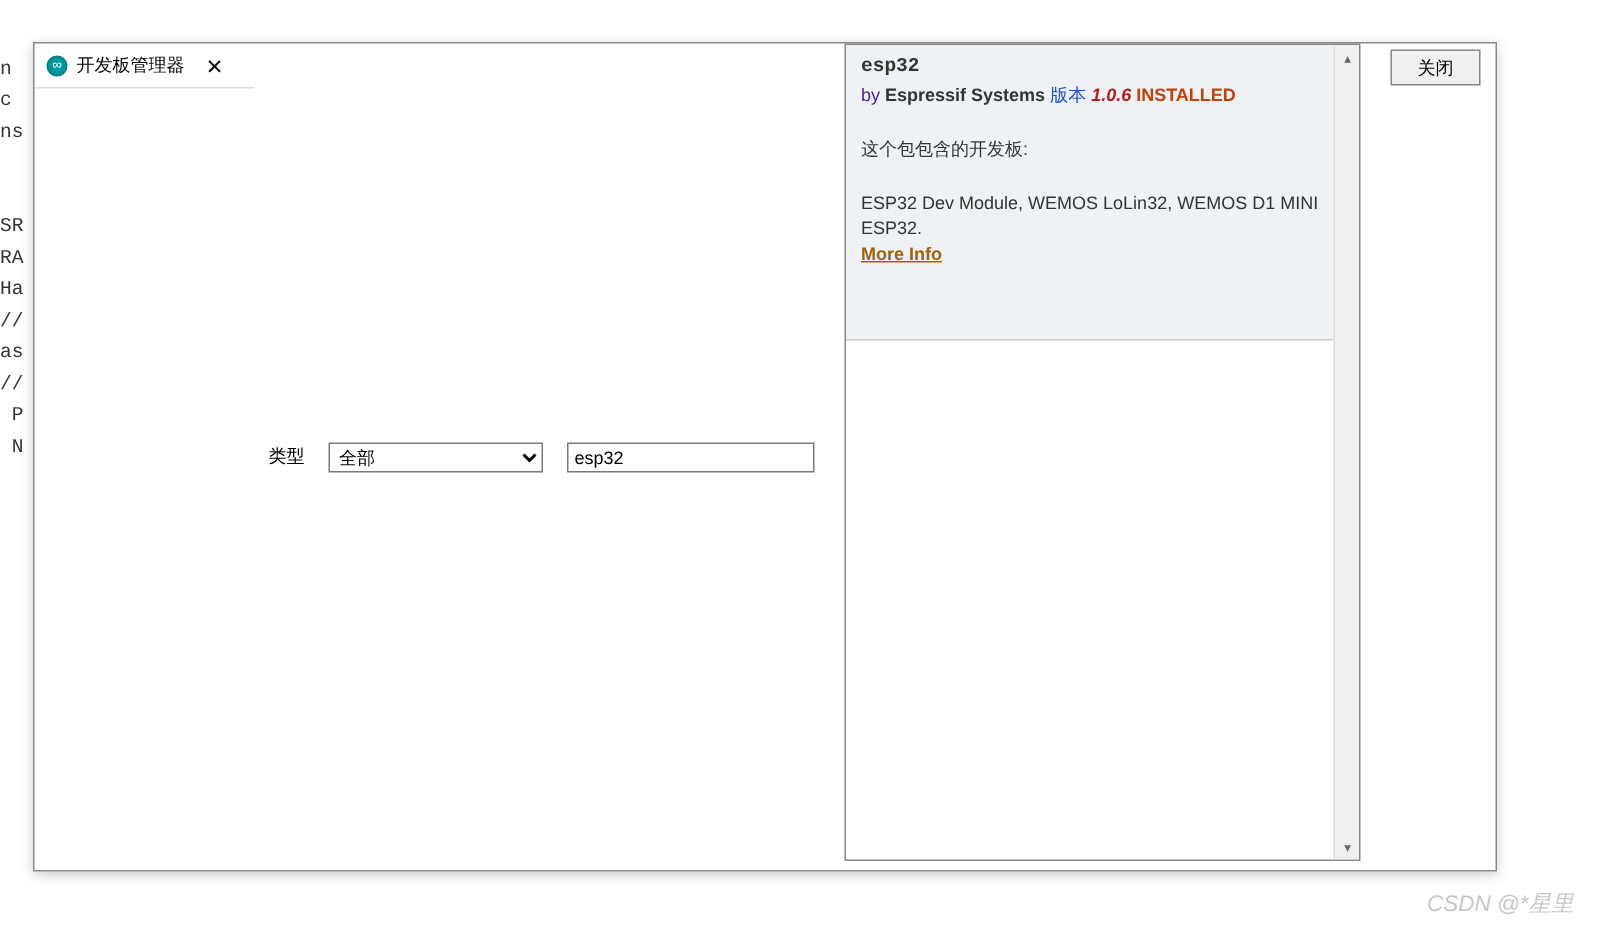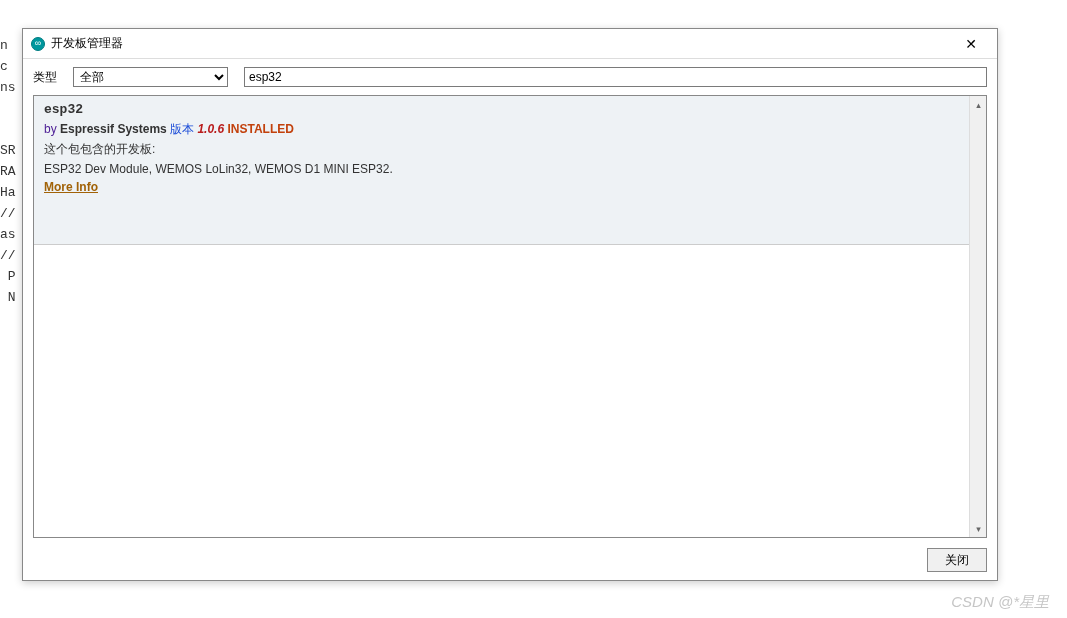--- a/index.html
+++ b/index.html
@@ -36,7 +36,7 @@
       border: 1px solid #888;
       box-shadow: 0 2px 8px rgba(0,0,0,0.2);
       display: flex;
-      flex-direction: column;
+      flex-direction: row;
     }
     .titlebar {
       height: 30px;

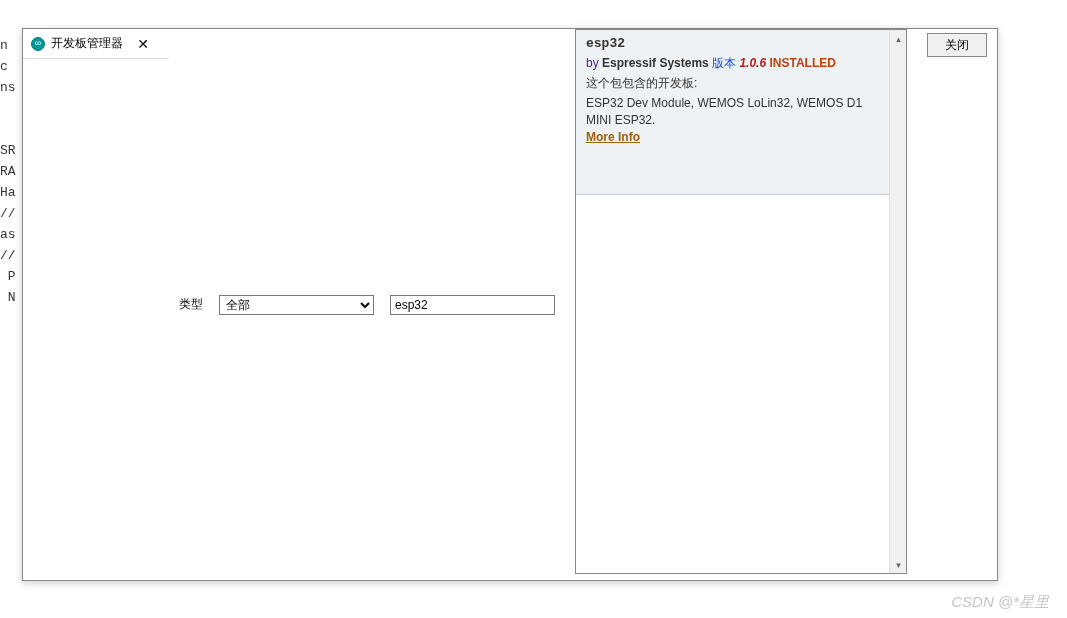--- a/index.html
+++ b/index.html
@@ -149,7 +149,7 @@
       color: #c2410c;
     }
     .board-desc {
-      margin-top: 3px;
+      margin-top: 19px;
       font-size: 12px;
       color: #333;
       line-height: 1.4;

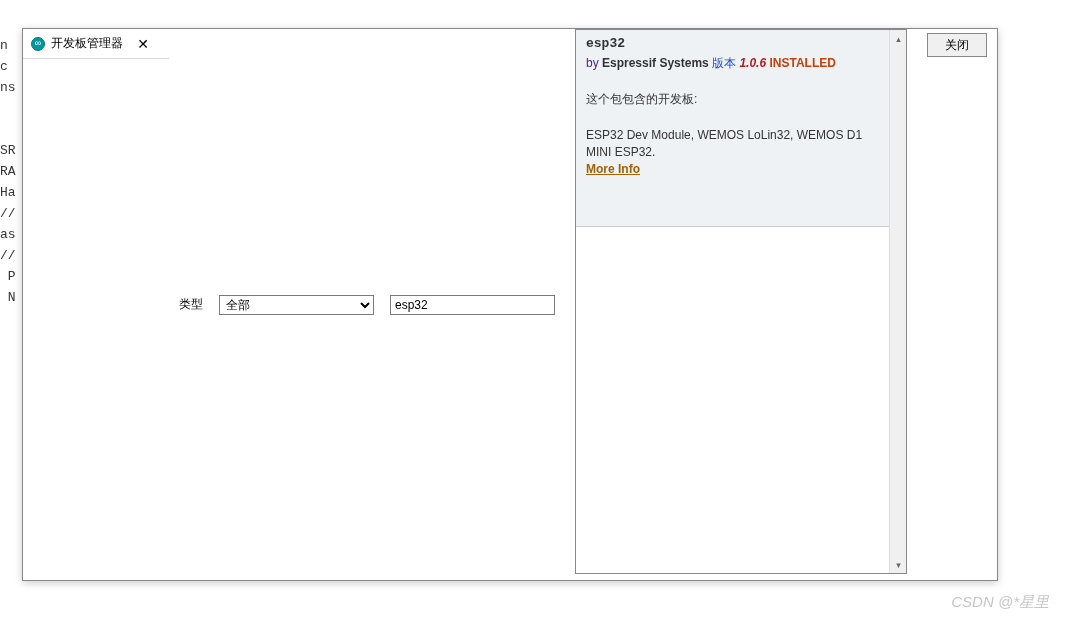--- a/index.html
+++ b/index.html
@@ -86,7 +86,7 @@
       font-size: 12px;
     }
     .type-select {
-      width: 155px;
+      width: 143px;
       height: 20px;
       border: 1px solid #7a7a7a;
       font-size: 12px;

